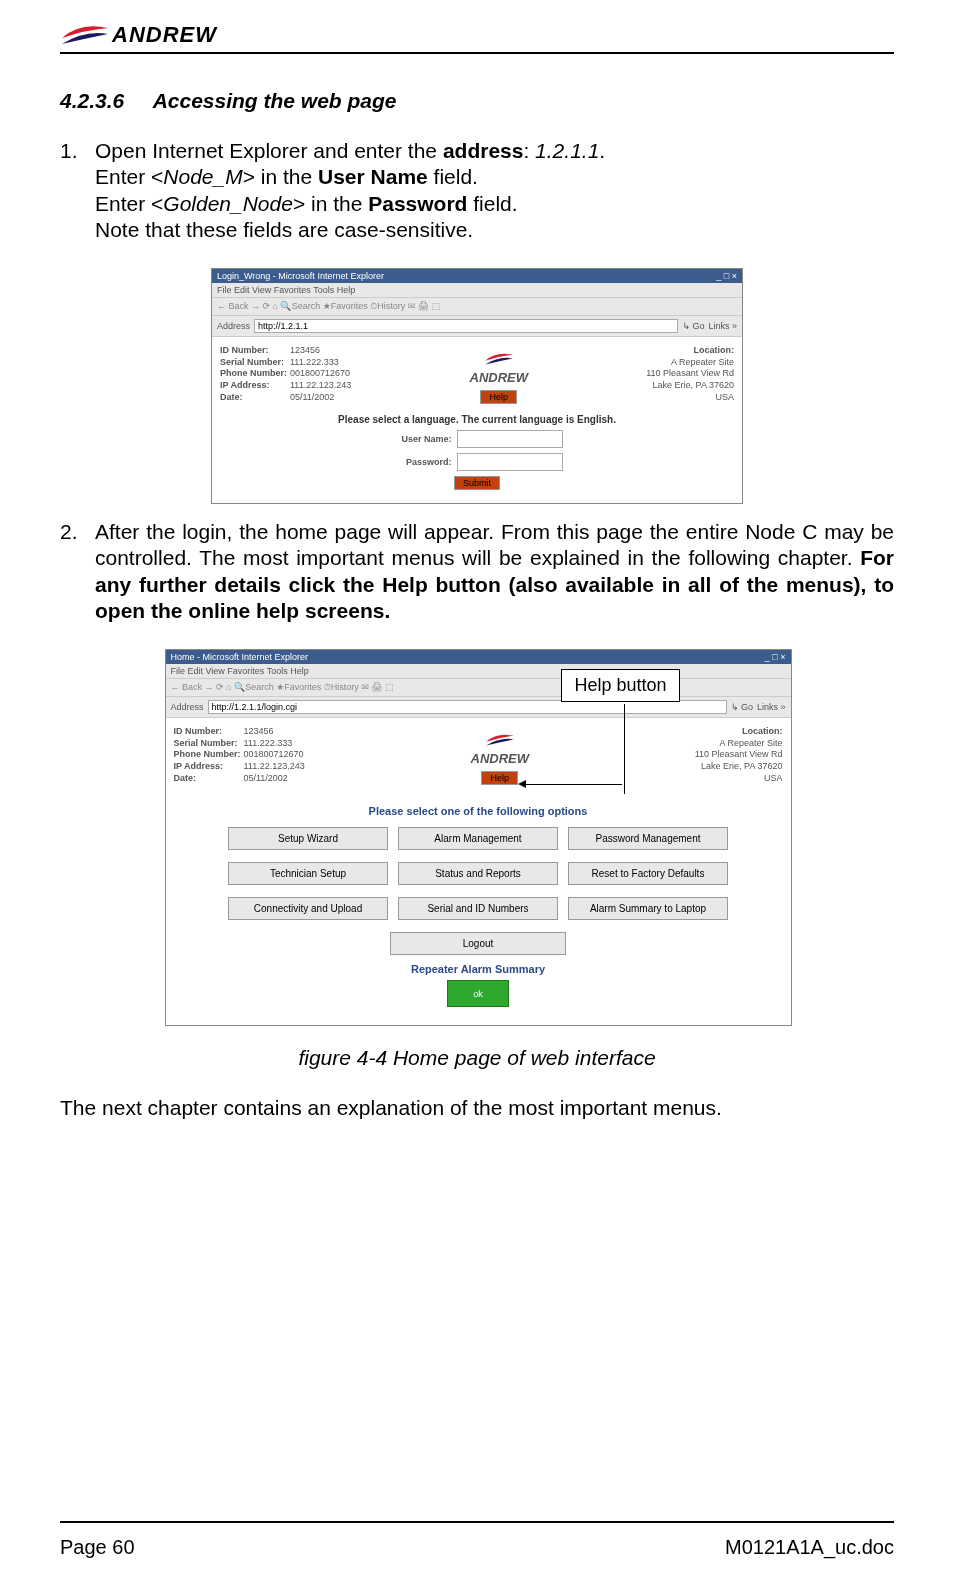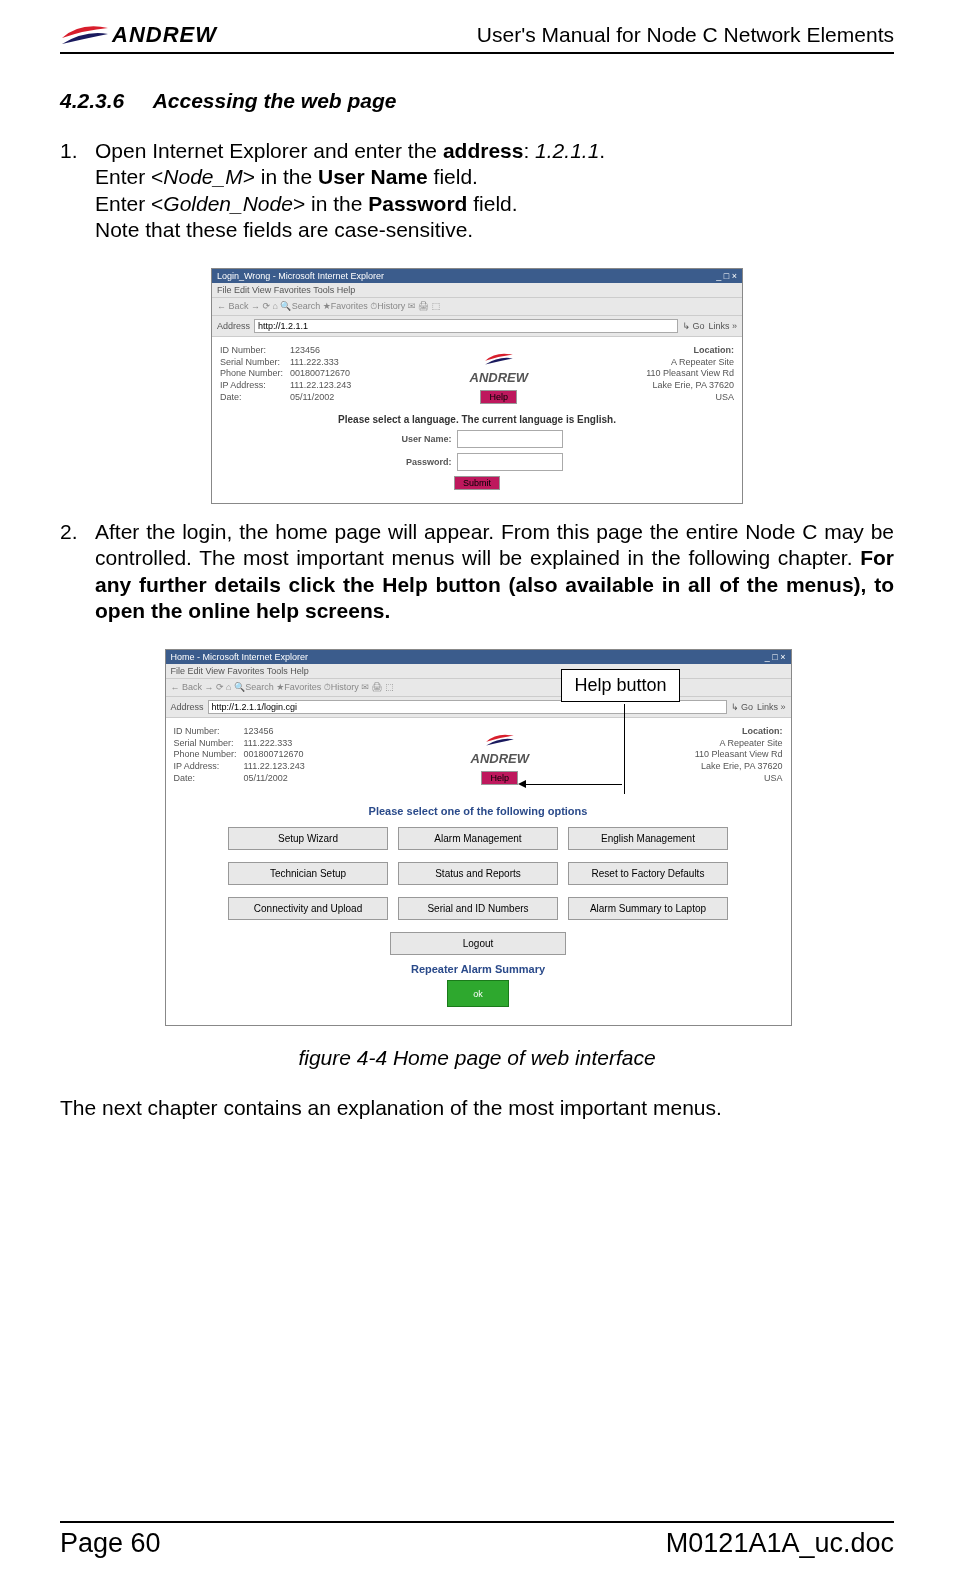--- a/index.html
+++ b/index.html
@@ -276,7 +276,6 @@
         <span class="logo-text">ANDREW</span>
       </div>
     </div>
-    <div class="header-title">User's Manual for Node C Network Elements</div>
   </div>
 
   <div class="section-title">

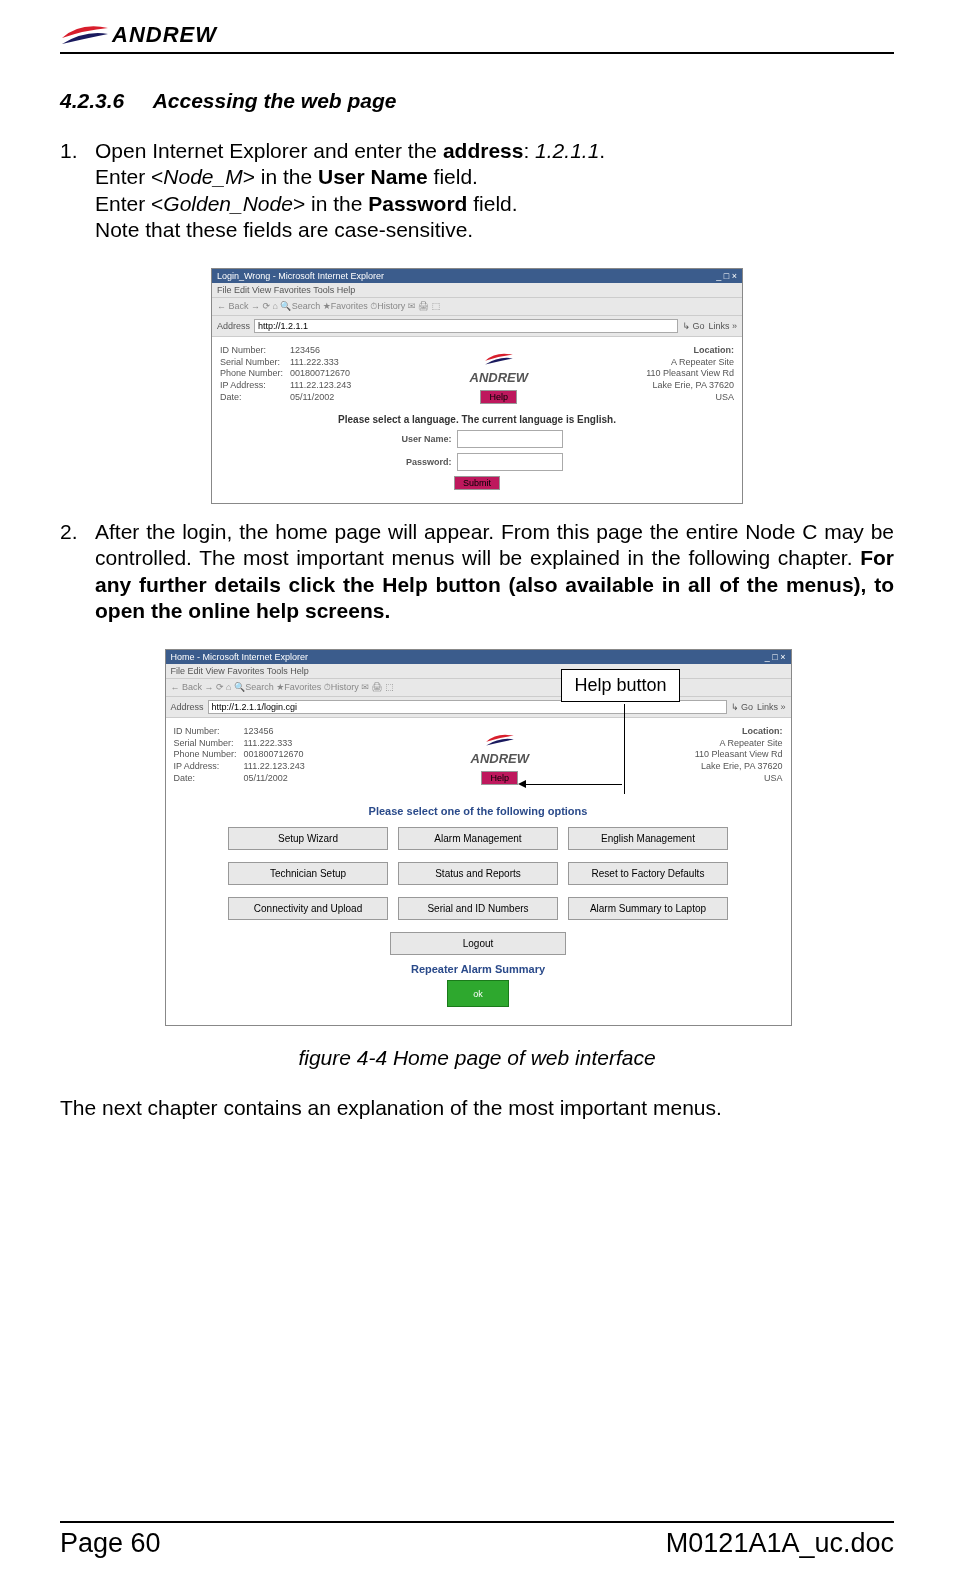--- a/index.html
+++ b/index.html
@@ -113,7 +113,7 @@
   }
   .info-row { display: flex; justify-content: space-between; }
   .info-col { font-size: 9px; line-height: 1.3; }
-  .info-label { font-weight: normal; display: inline-block; width: 70px; }
+  .info-label { font-weight: bold; display: inline-block; width: 70px; }
   .info-right { text-align: right; }
   .mini-logo {
     text-align: center;

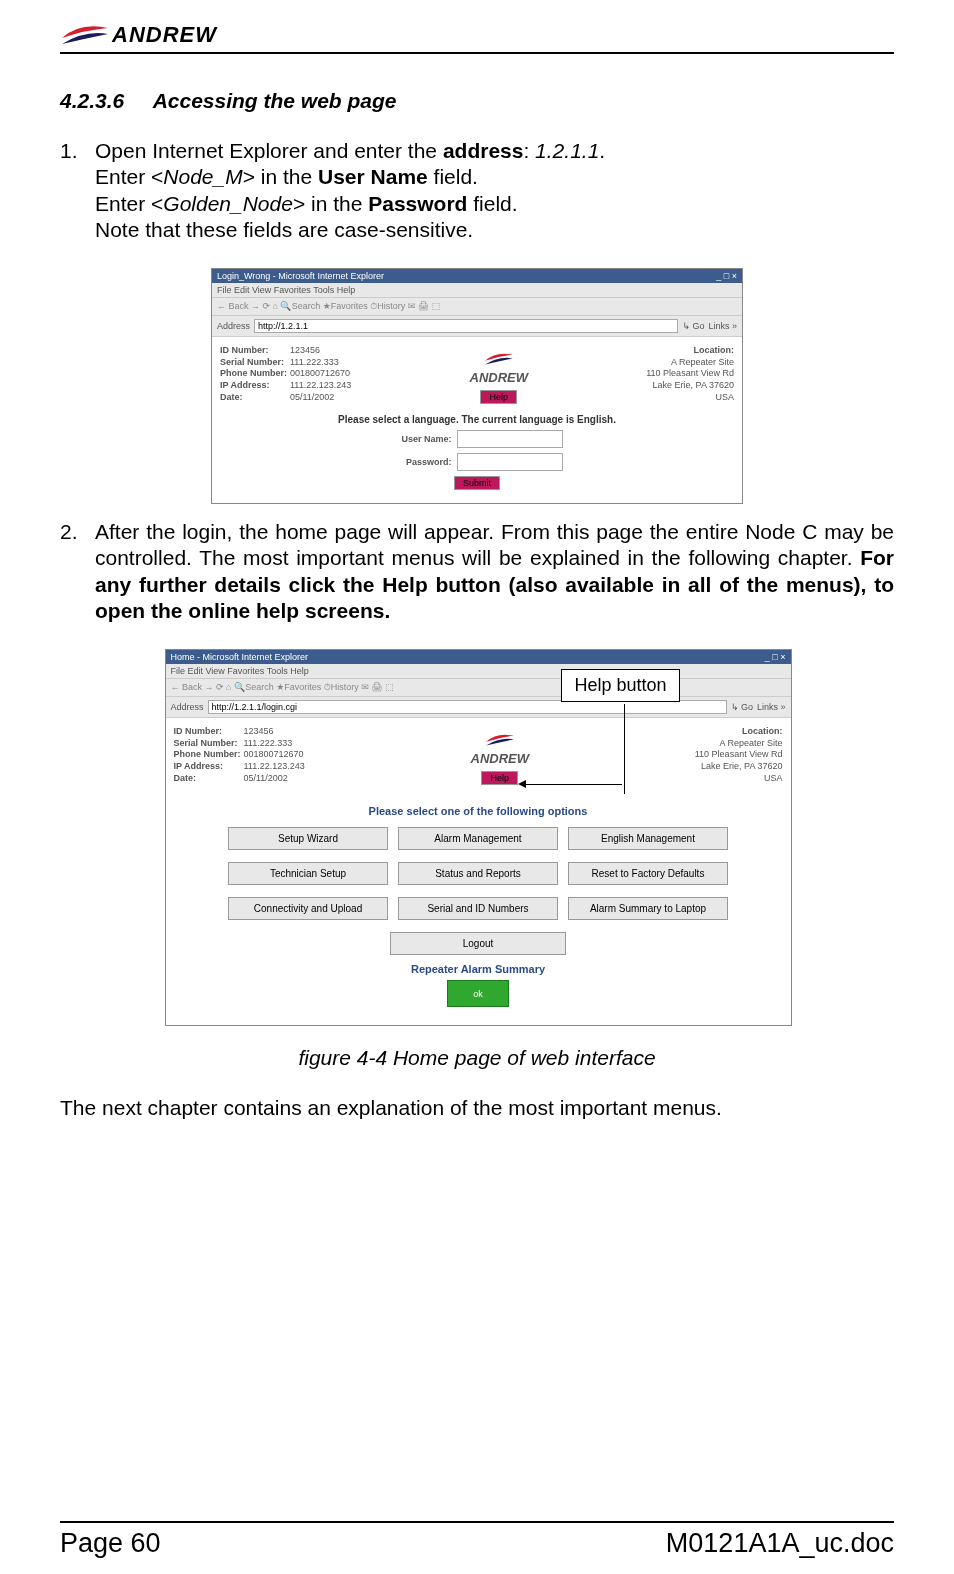--- a/index.html
+++ b/index.html
@@ -125,7 +125,7 @@
     margin: 5px auto;
     font-size: 9px;
     padding: 1px 8px;
-    background: #be185d;
+    background: #c2410c;
     border: 1px solid #999;
   }
   .lang-prompt {

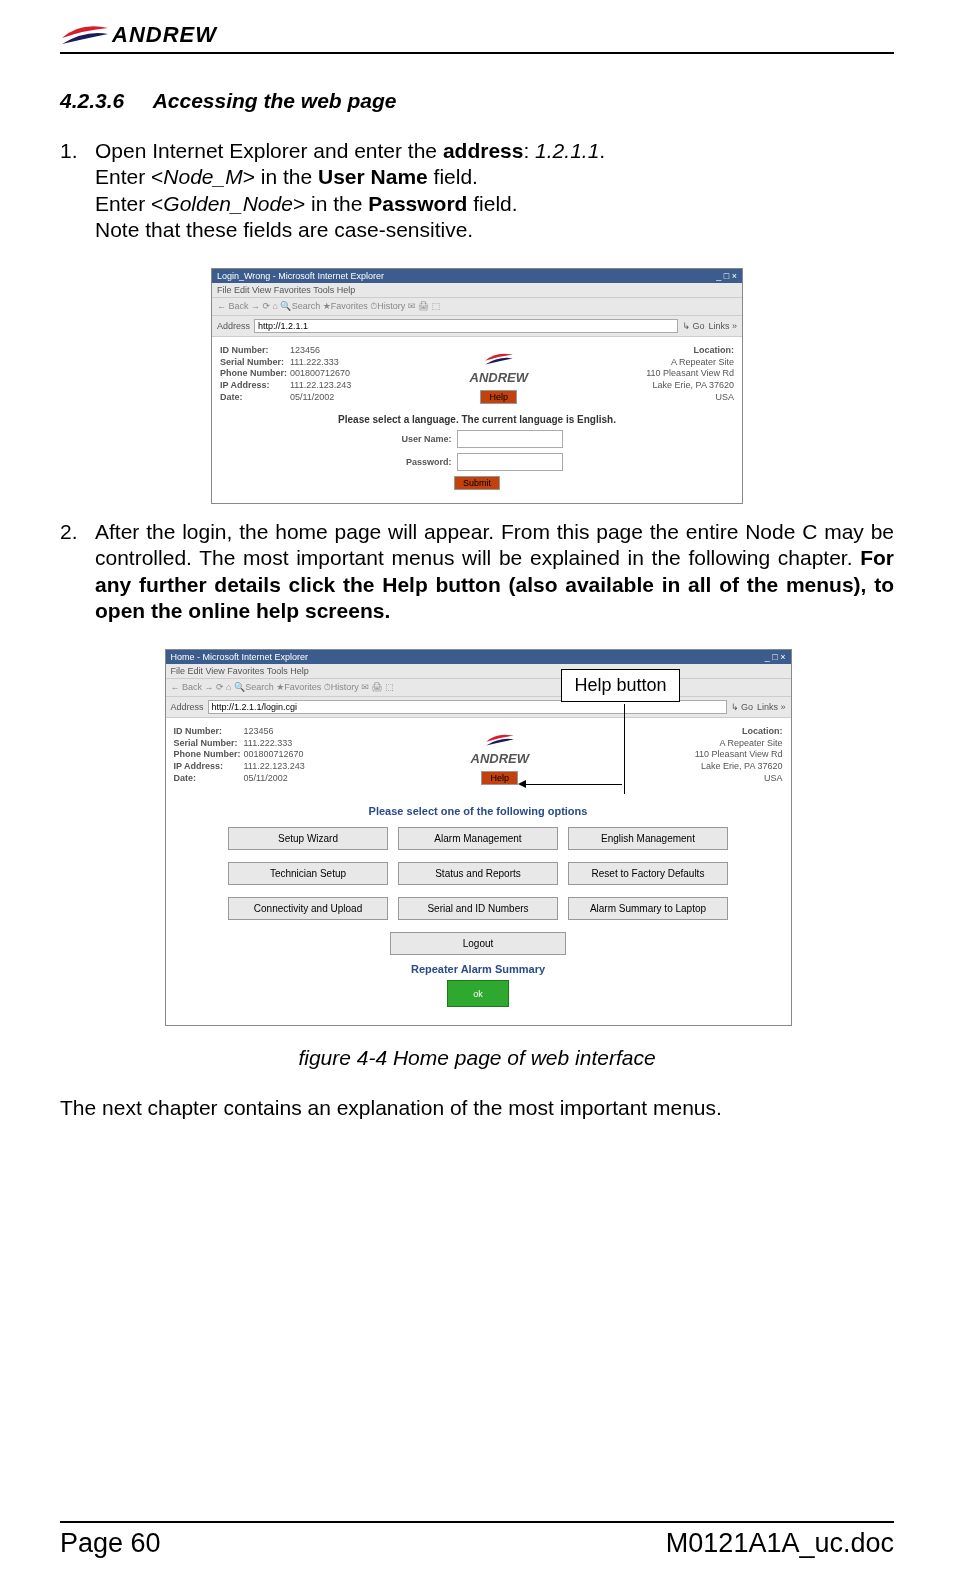--- a/index.html
+++ b/index.html
@@ -400,7 +400,7 @@
         <div class="option-grid">
           <button class="option-btn">Setup Wizard</button>
           <button class="option-btn">Alarm Management</button>
-          <button class="option-btn">English Management</button>
+          <button class="option-btn">Password Management</button>
           <button class="option-btn">Technician Setup</button>
           <button class="option-btn">Status and Reports</button>
           <button class="option-btn">Reset to Factory Defaults</button>

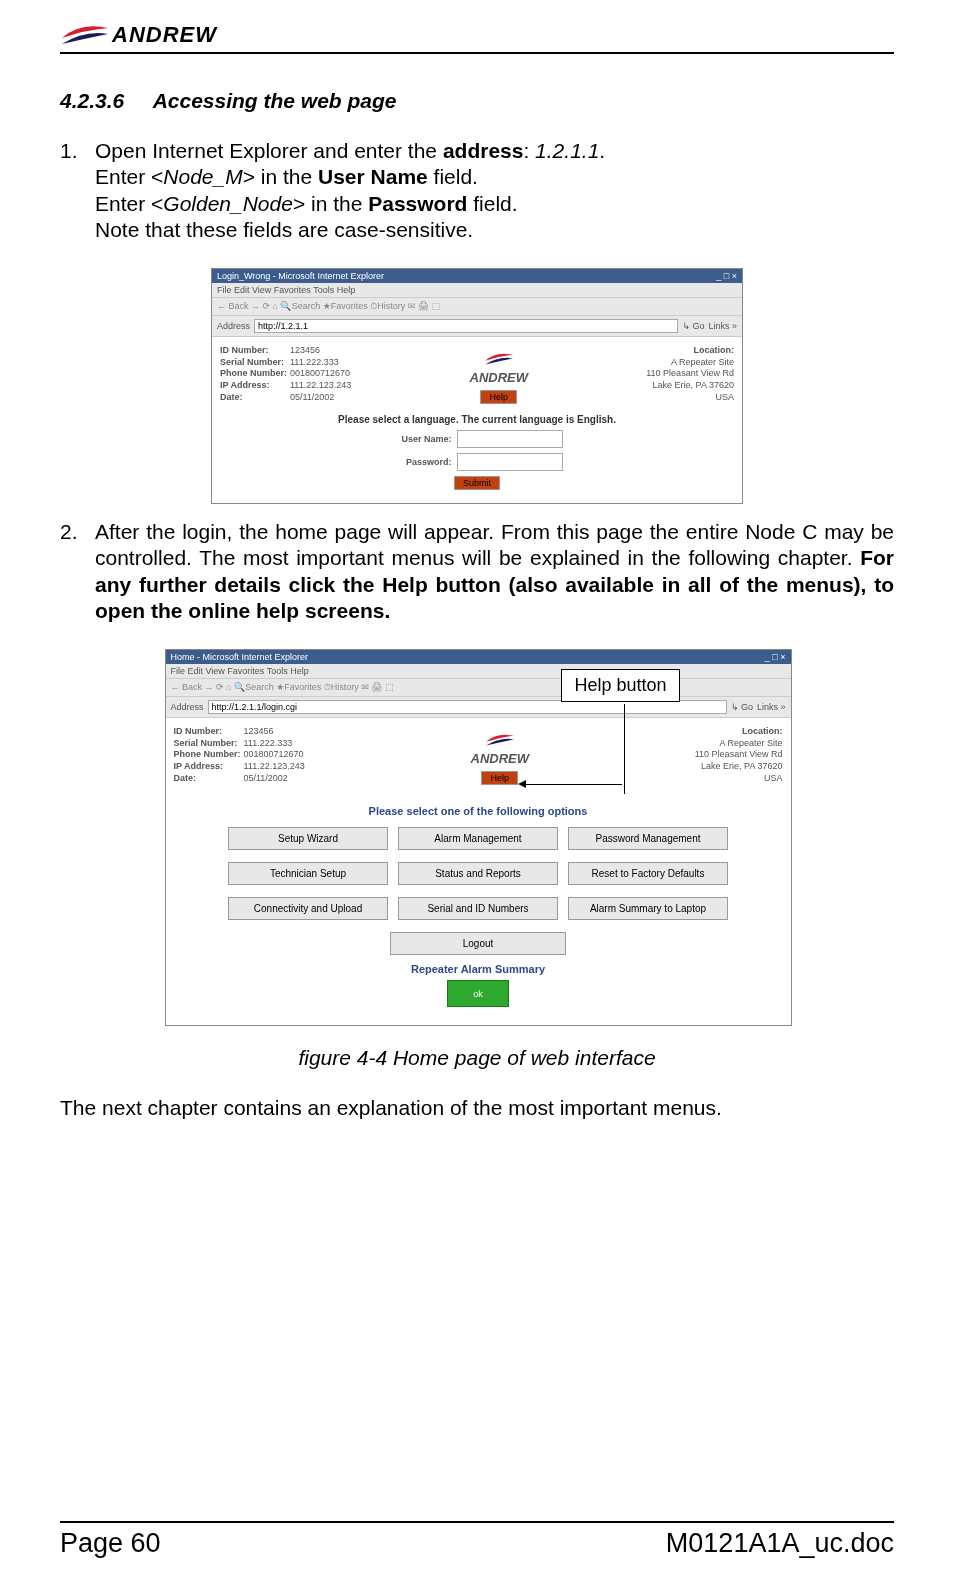--- a/index.html
+++ b/index.html
@@ -254,10 +254,10 @@
   .footer {
     margin-top: auto;
     border-top: 2px solid #000;
-    padding-top: 5px;
+    padding-top: 13px;
     display: flex;
     justify-content: space-between;
-    font-size: 27px;
+    font-size: 20px;
   }
   .spacer { flex: 1; }
 </style>

